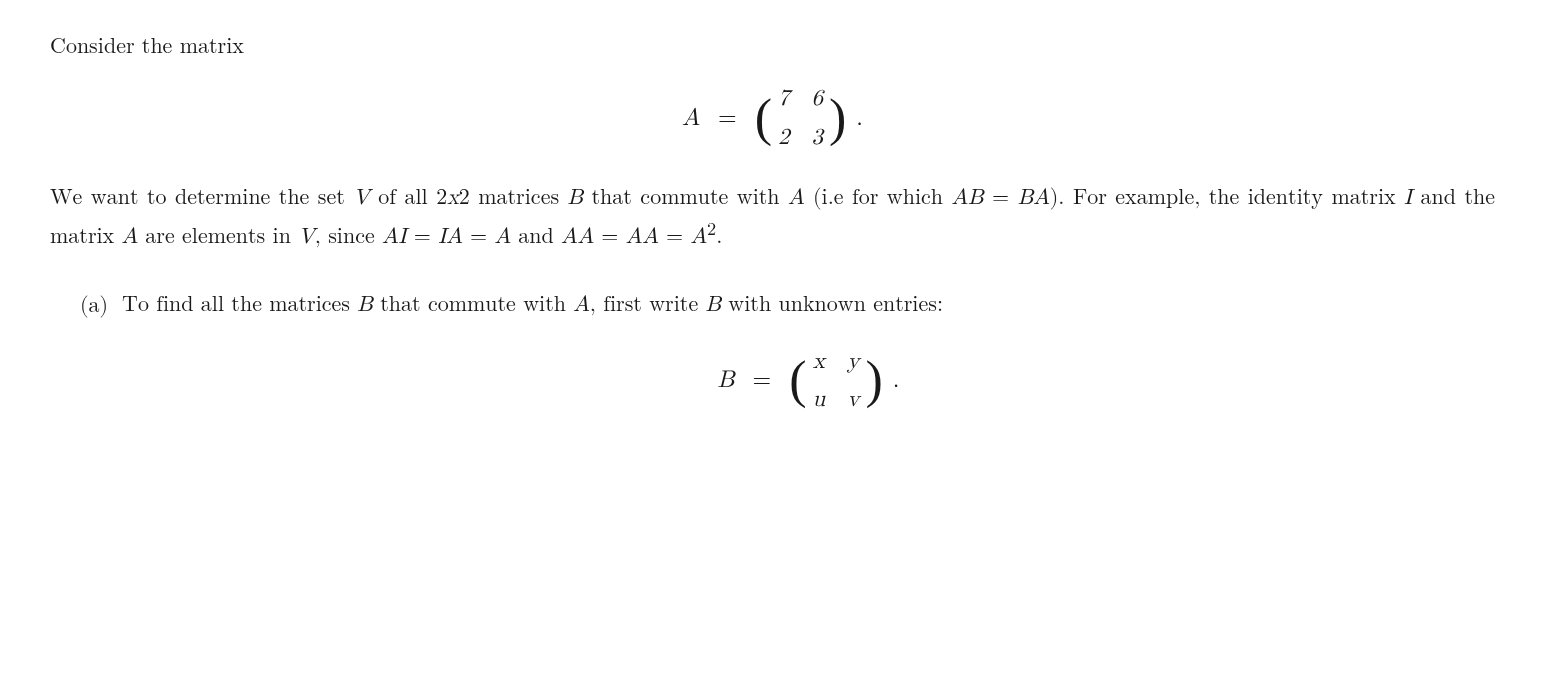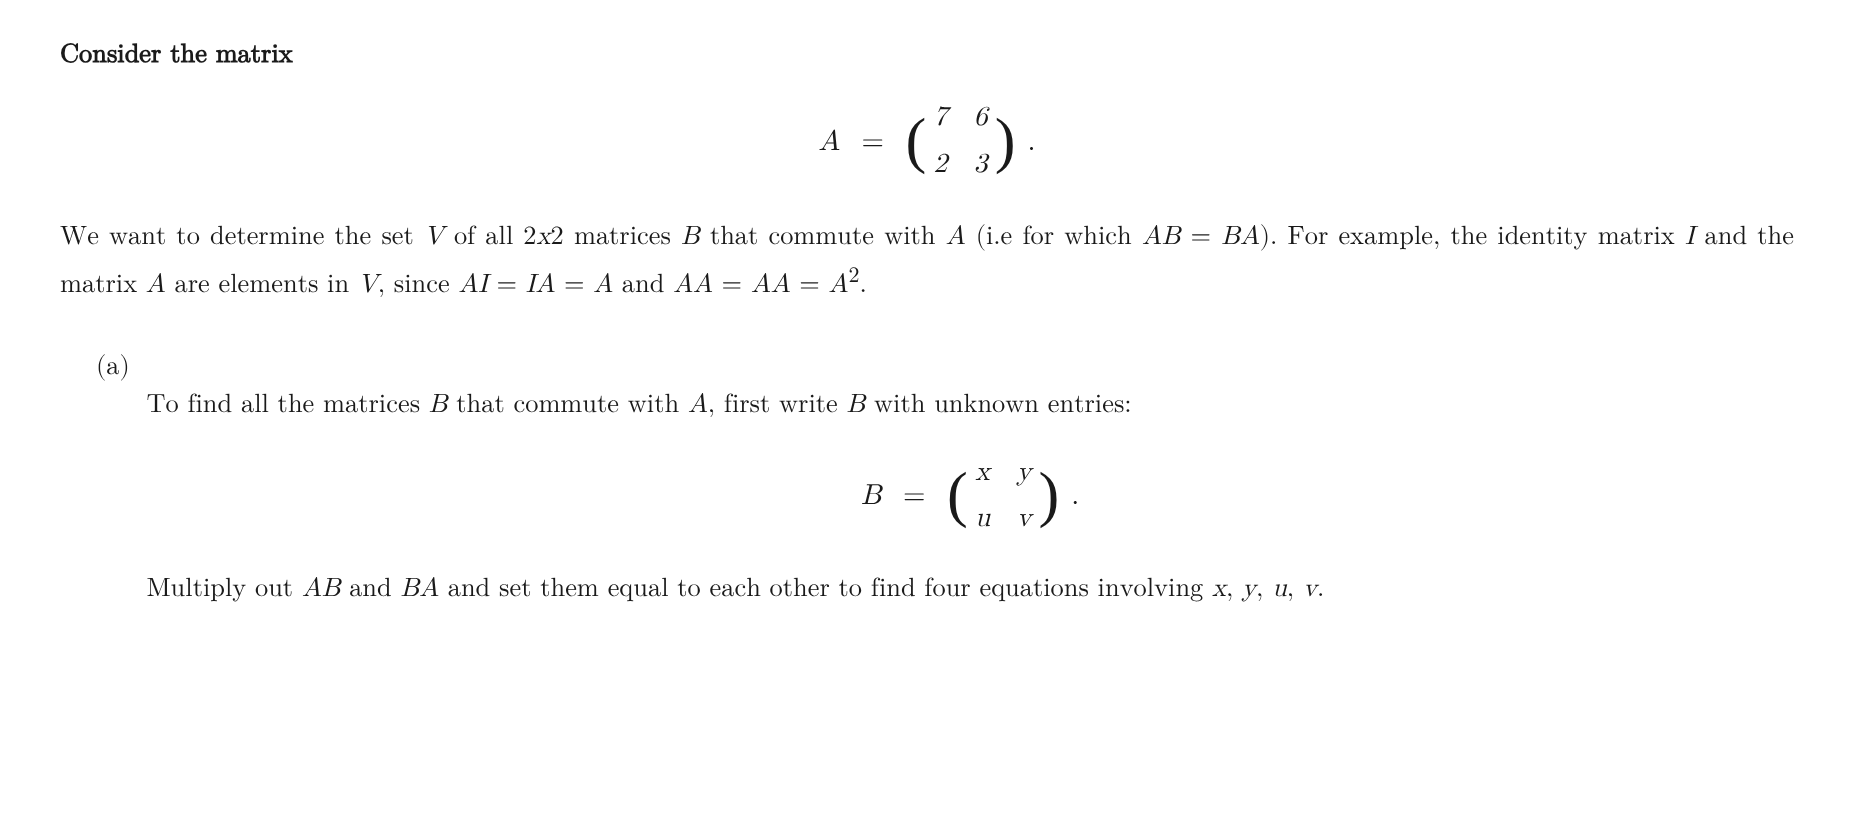--- a/index.html
+++ b/index.html
@@ -26,7 +26,6 @@
     .intro-text {
       font-size: 22px;
       margin-bottom: 4px;
-      font-weight: bold;
     }
 
     .matrix-display {

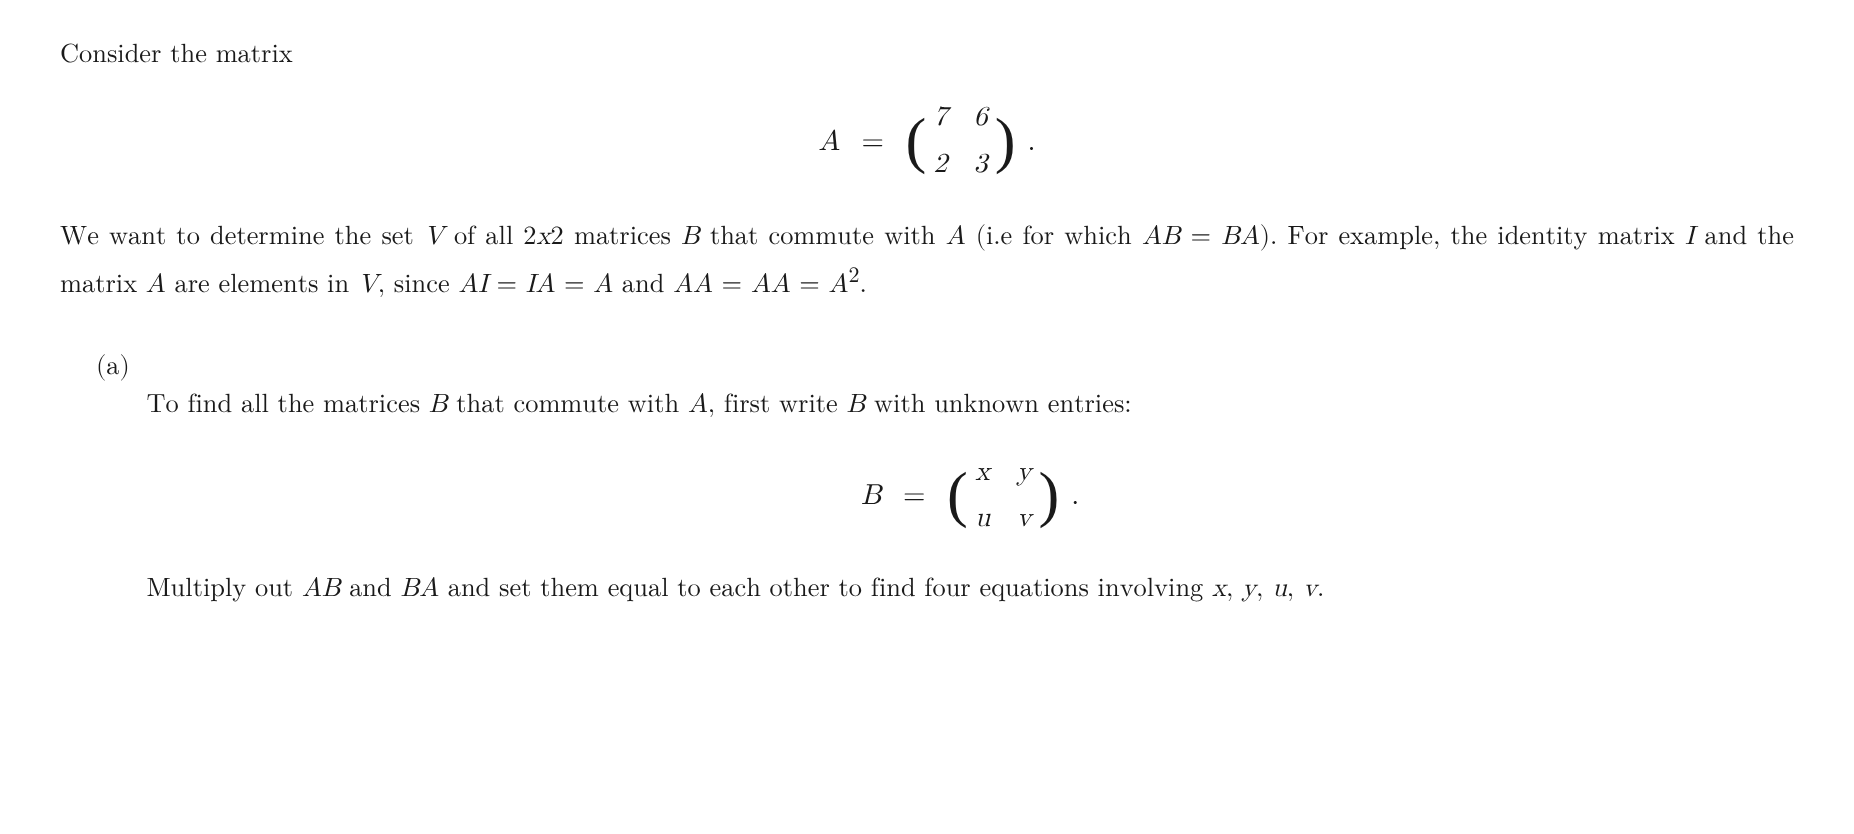--- a/index.html
+++ b/index.html
@@ -107,7 +107,6 @@
       font-size: 22px;
       line-height: 1.6;
       text-align: justify;
-      margin-top: 32px;
     }
 
     .subpart-body {

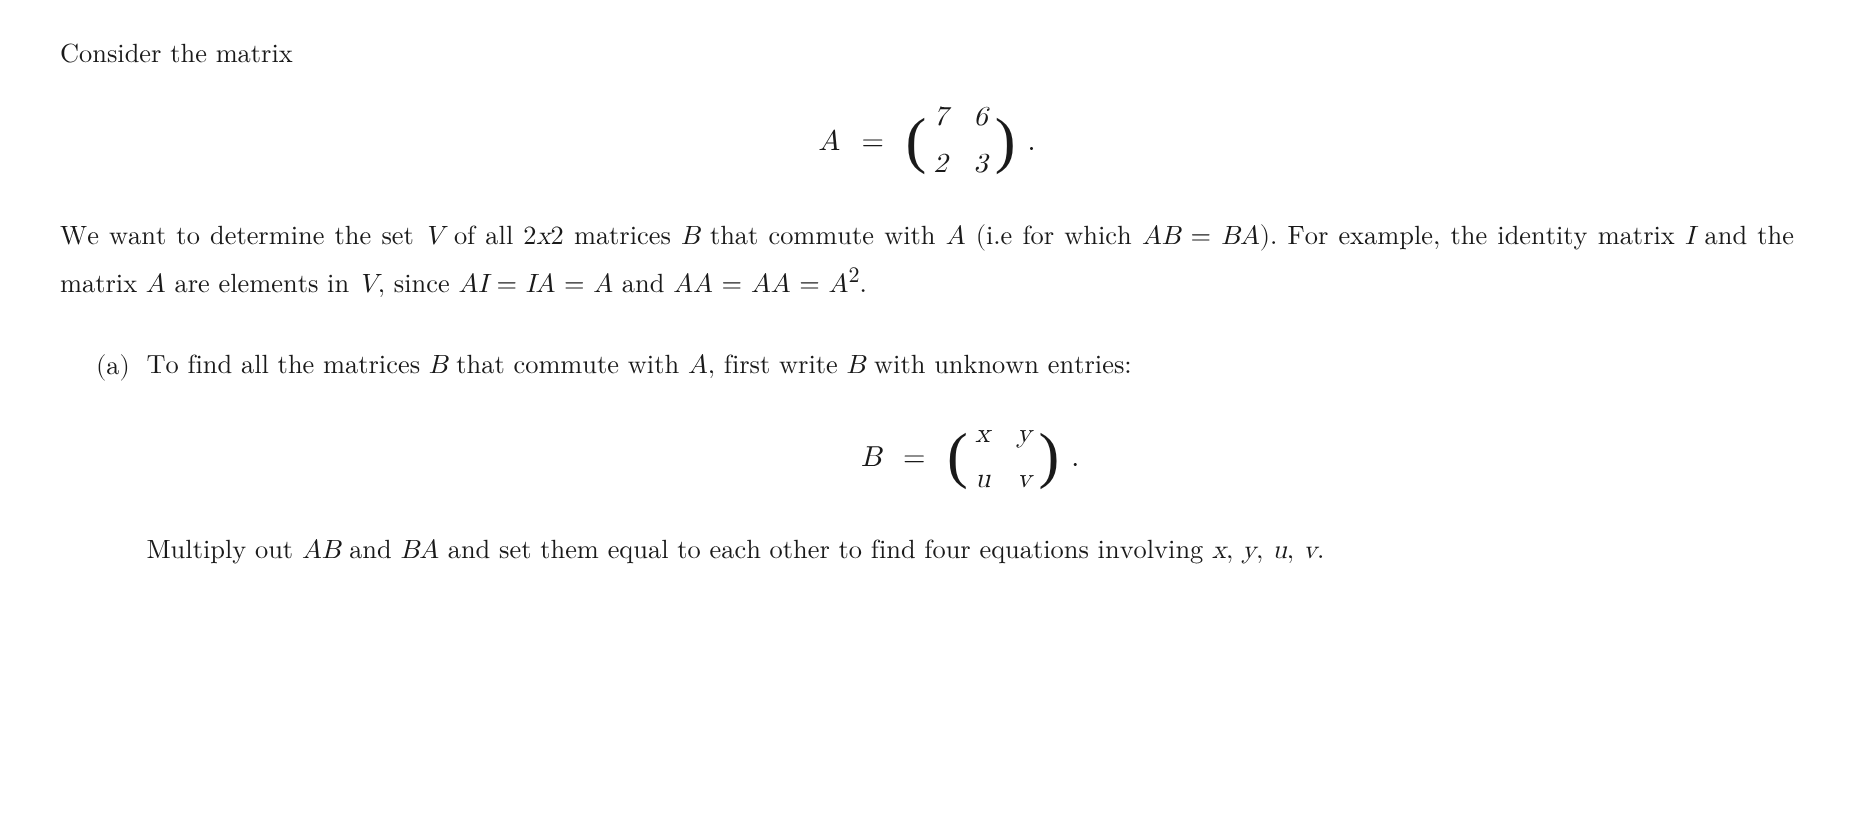--- a/index.html
+++ b/index.html
@@ -188,9 +188,6 @@
         </span>
       </div>
 
-      <p class="follow-text">
-        Multiply out <em>AB</em> and <em>BA</em> and set them equal to each other to find four equations involving <em>x</em>, <em>y</em>, <em>u</em>, <em>v</em>.
-      </p>
     </div>
   </div>
 

